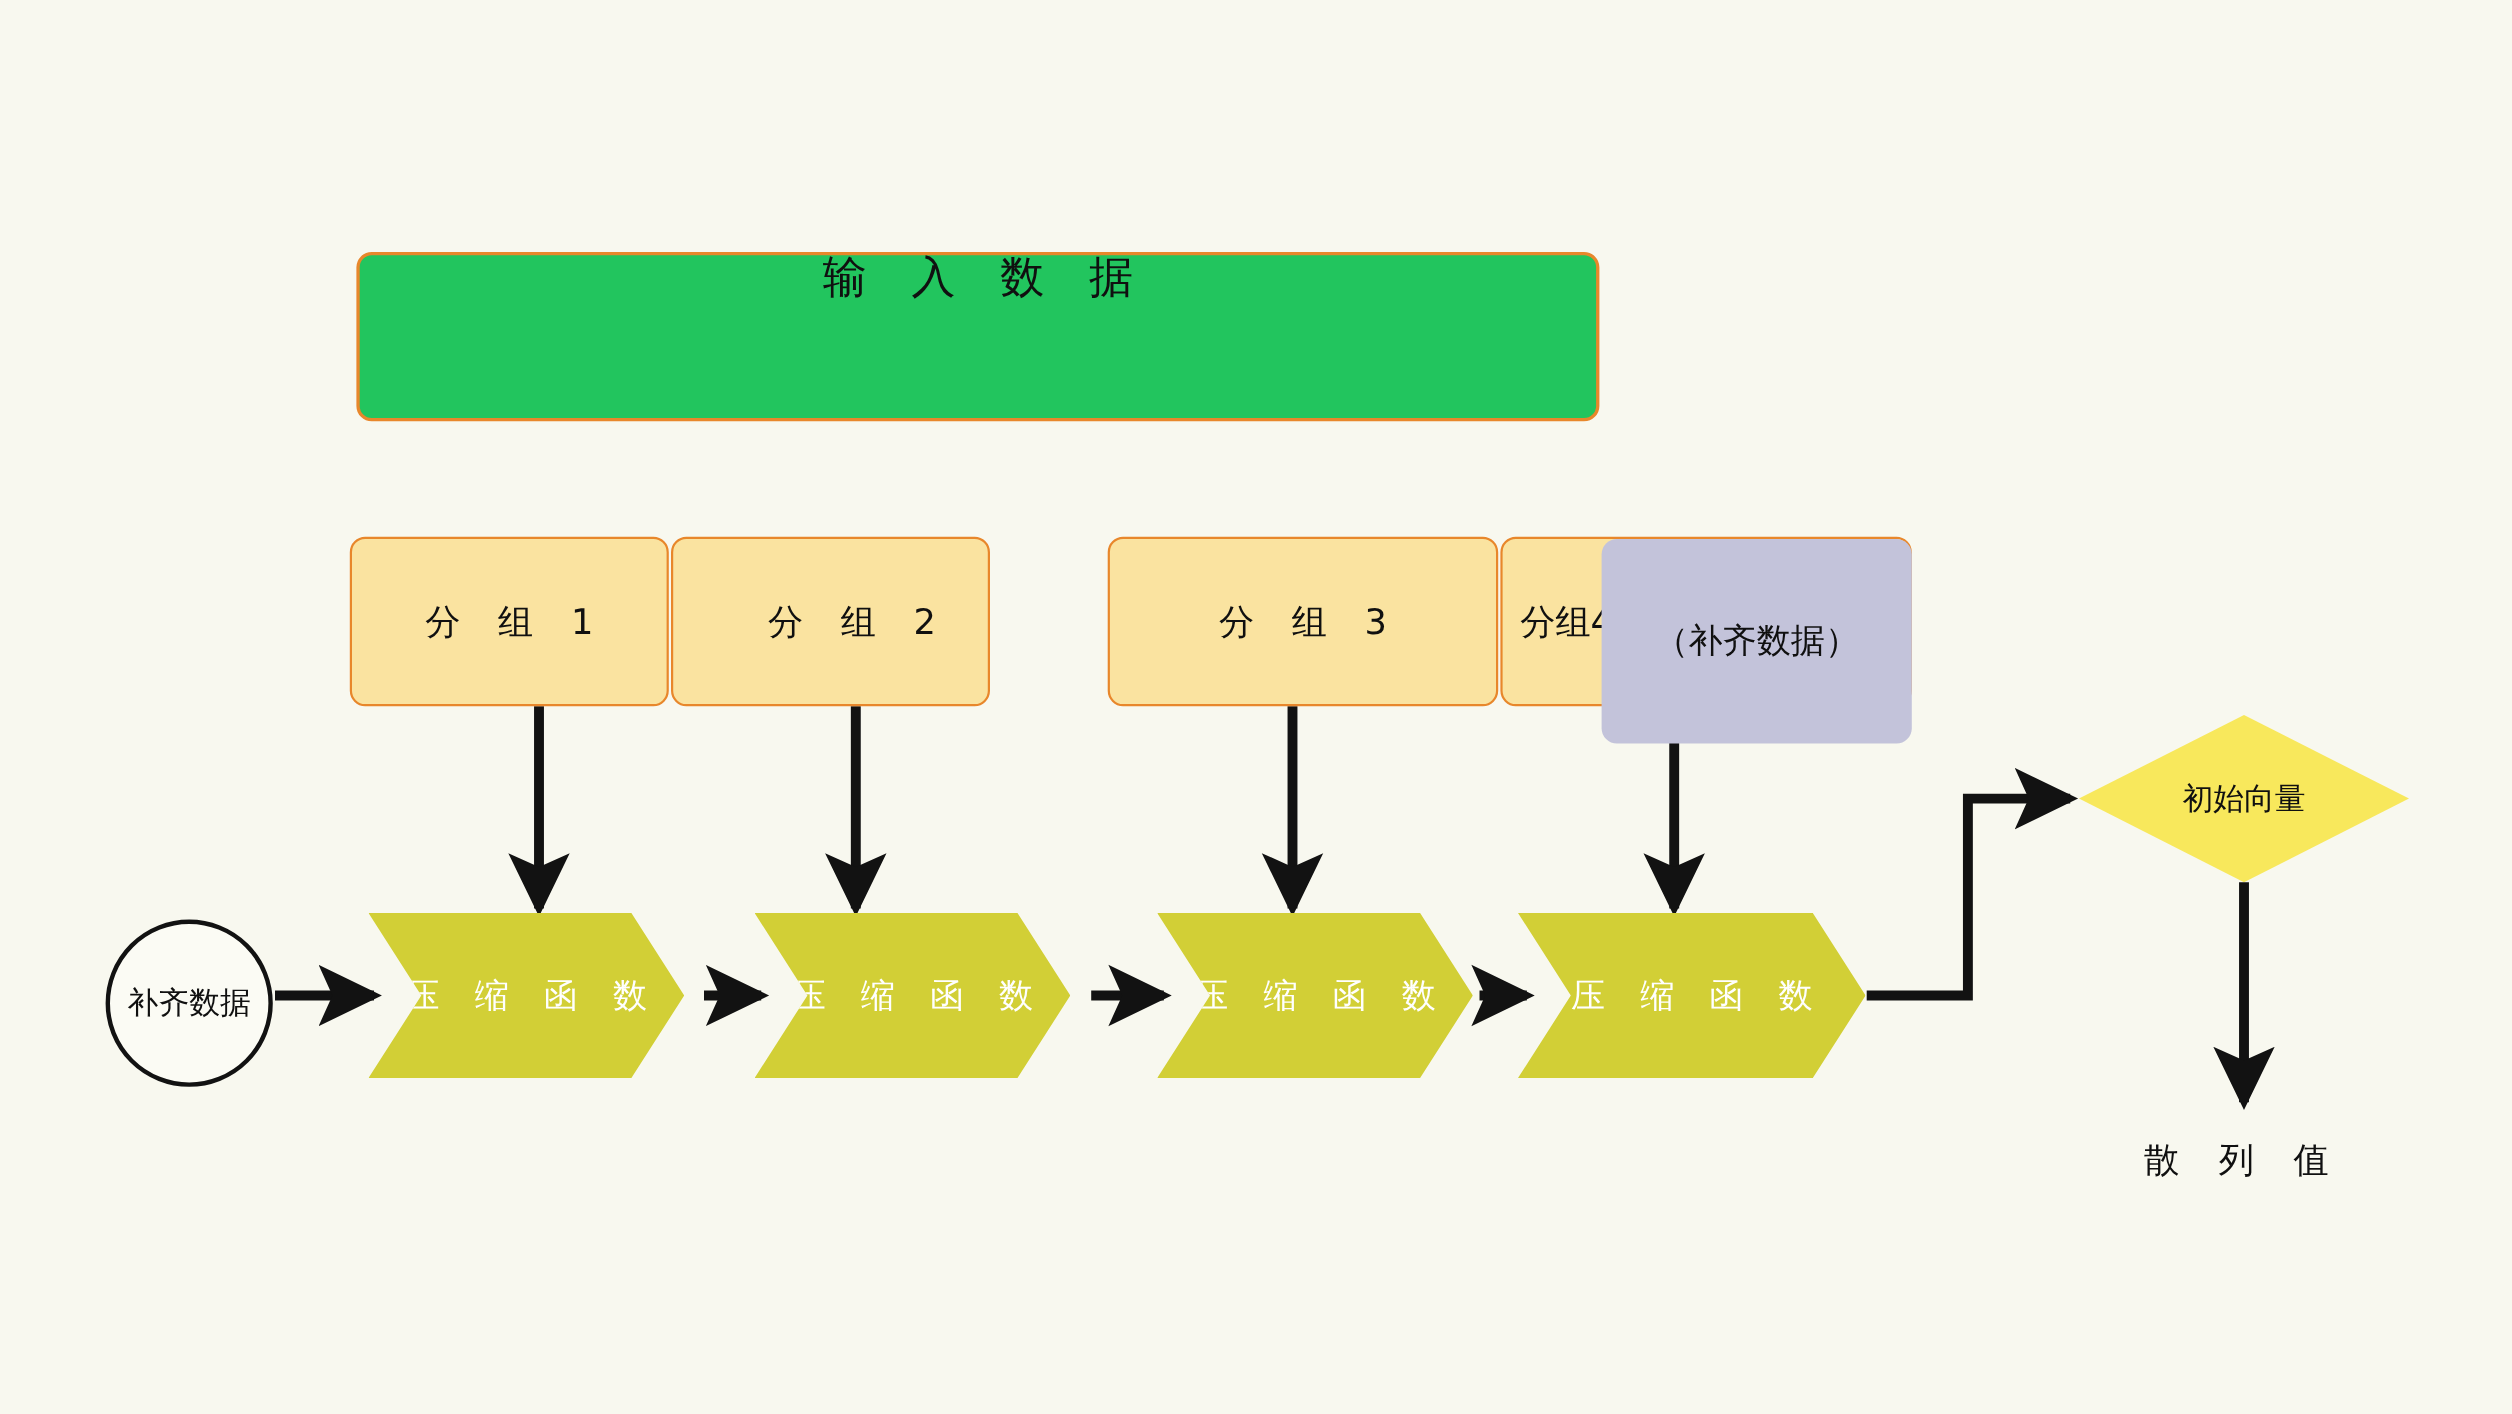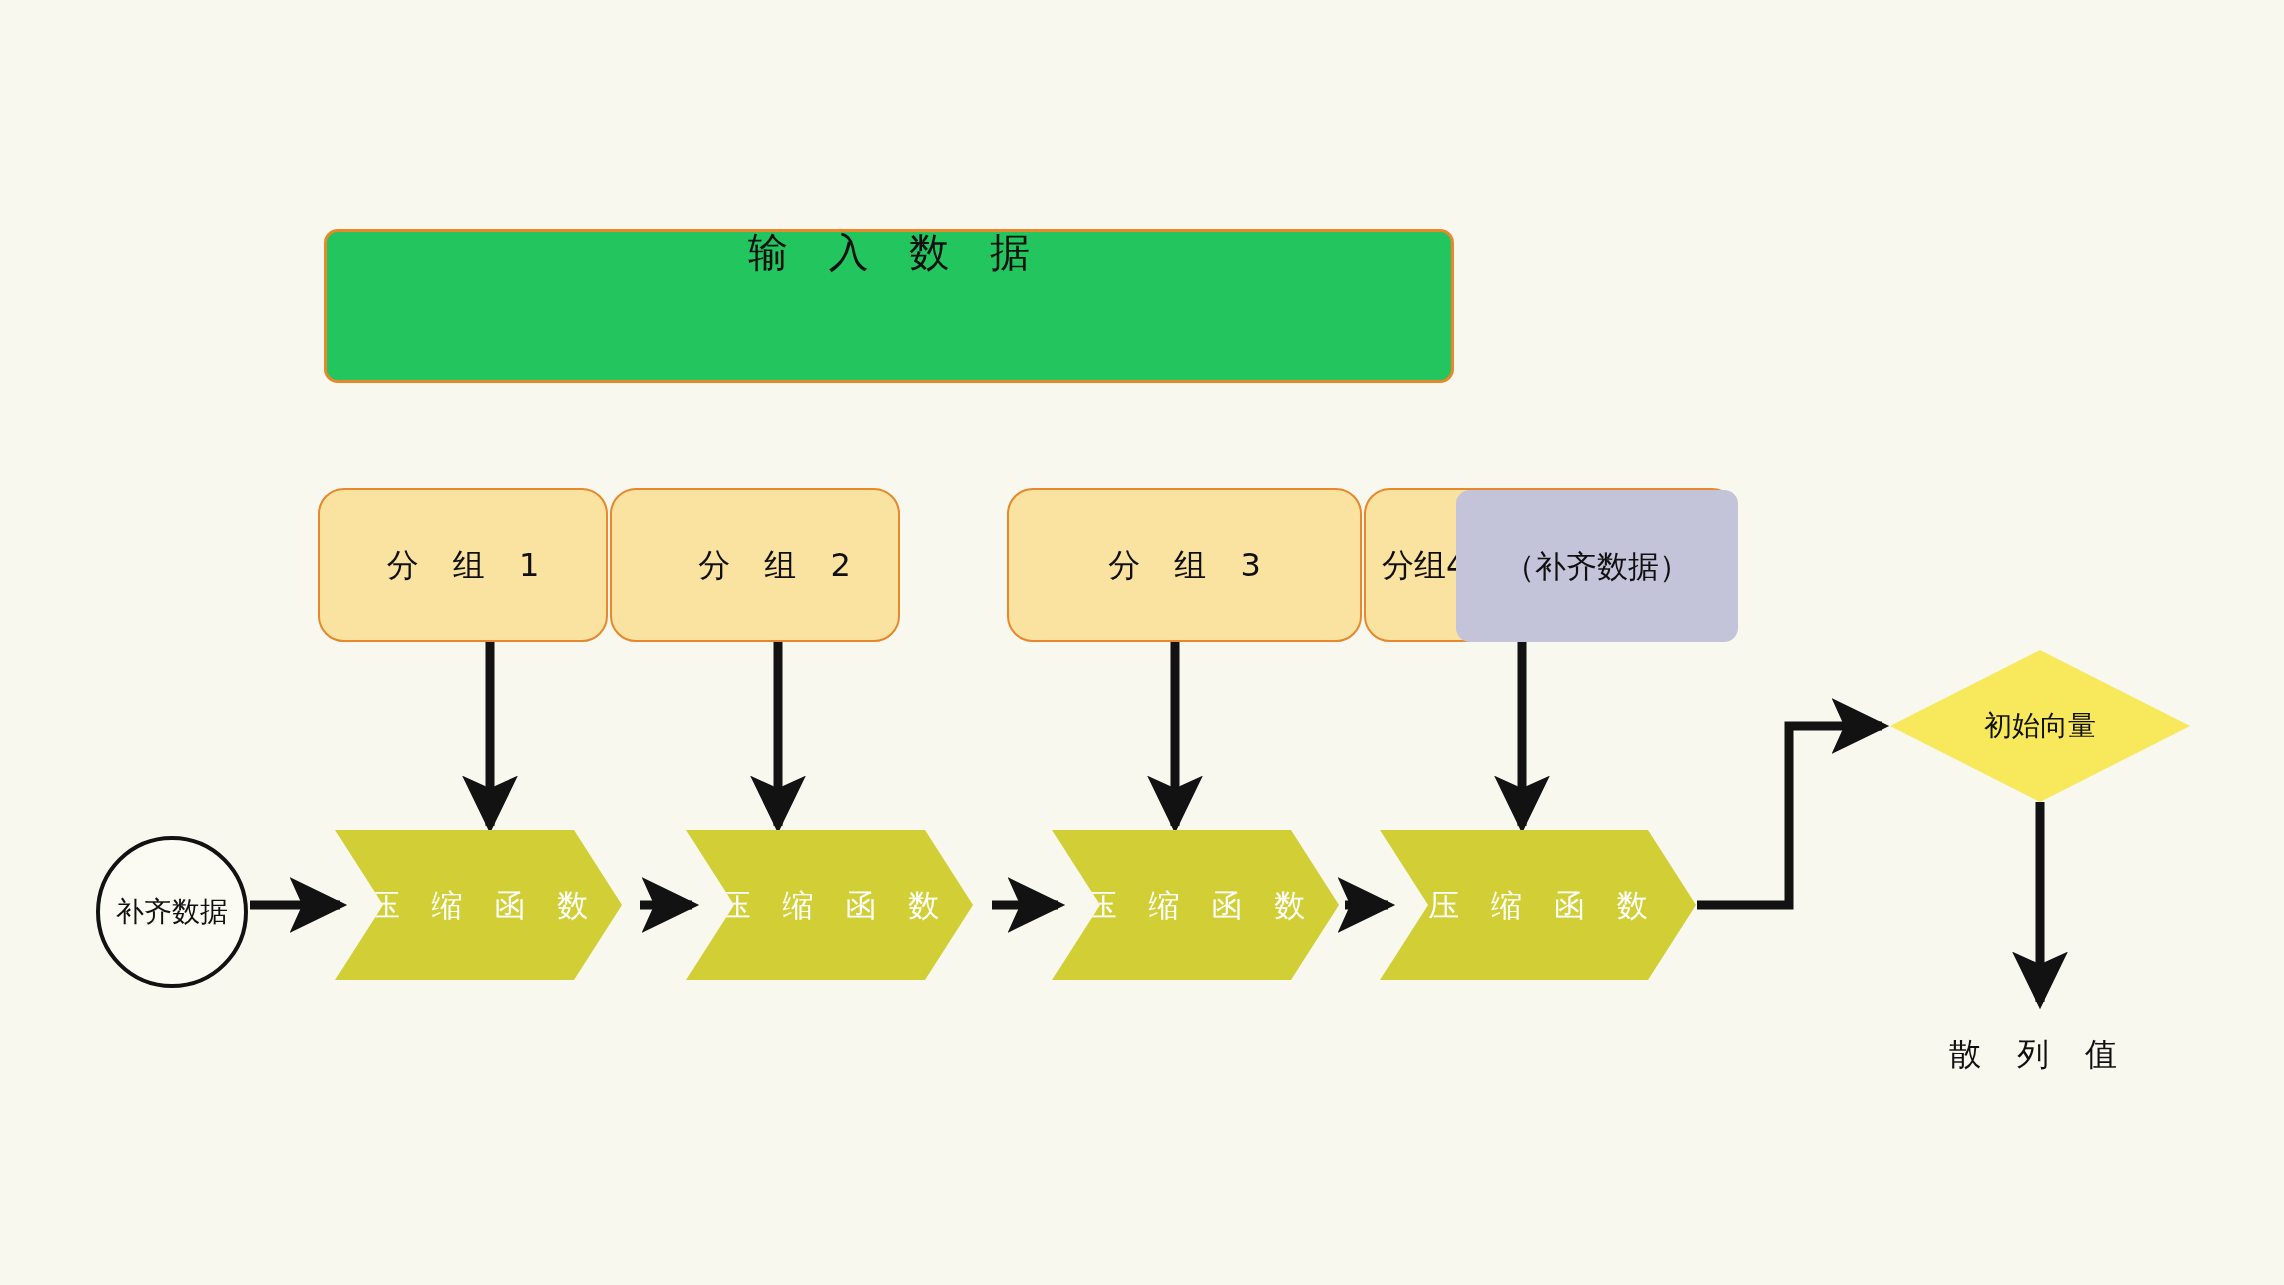--- a/index.html
+++ b/index.html
@@ -63,7 +63,7 @@
     height: 154px;
     background: #fae3a0;
     border: 2.5px solid #e8872b;
-    border-radius: 26px;
+    border-radius: 14px;
     box-sizing: border-box;
     display: flex;
     align-items: center;

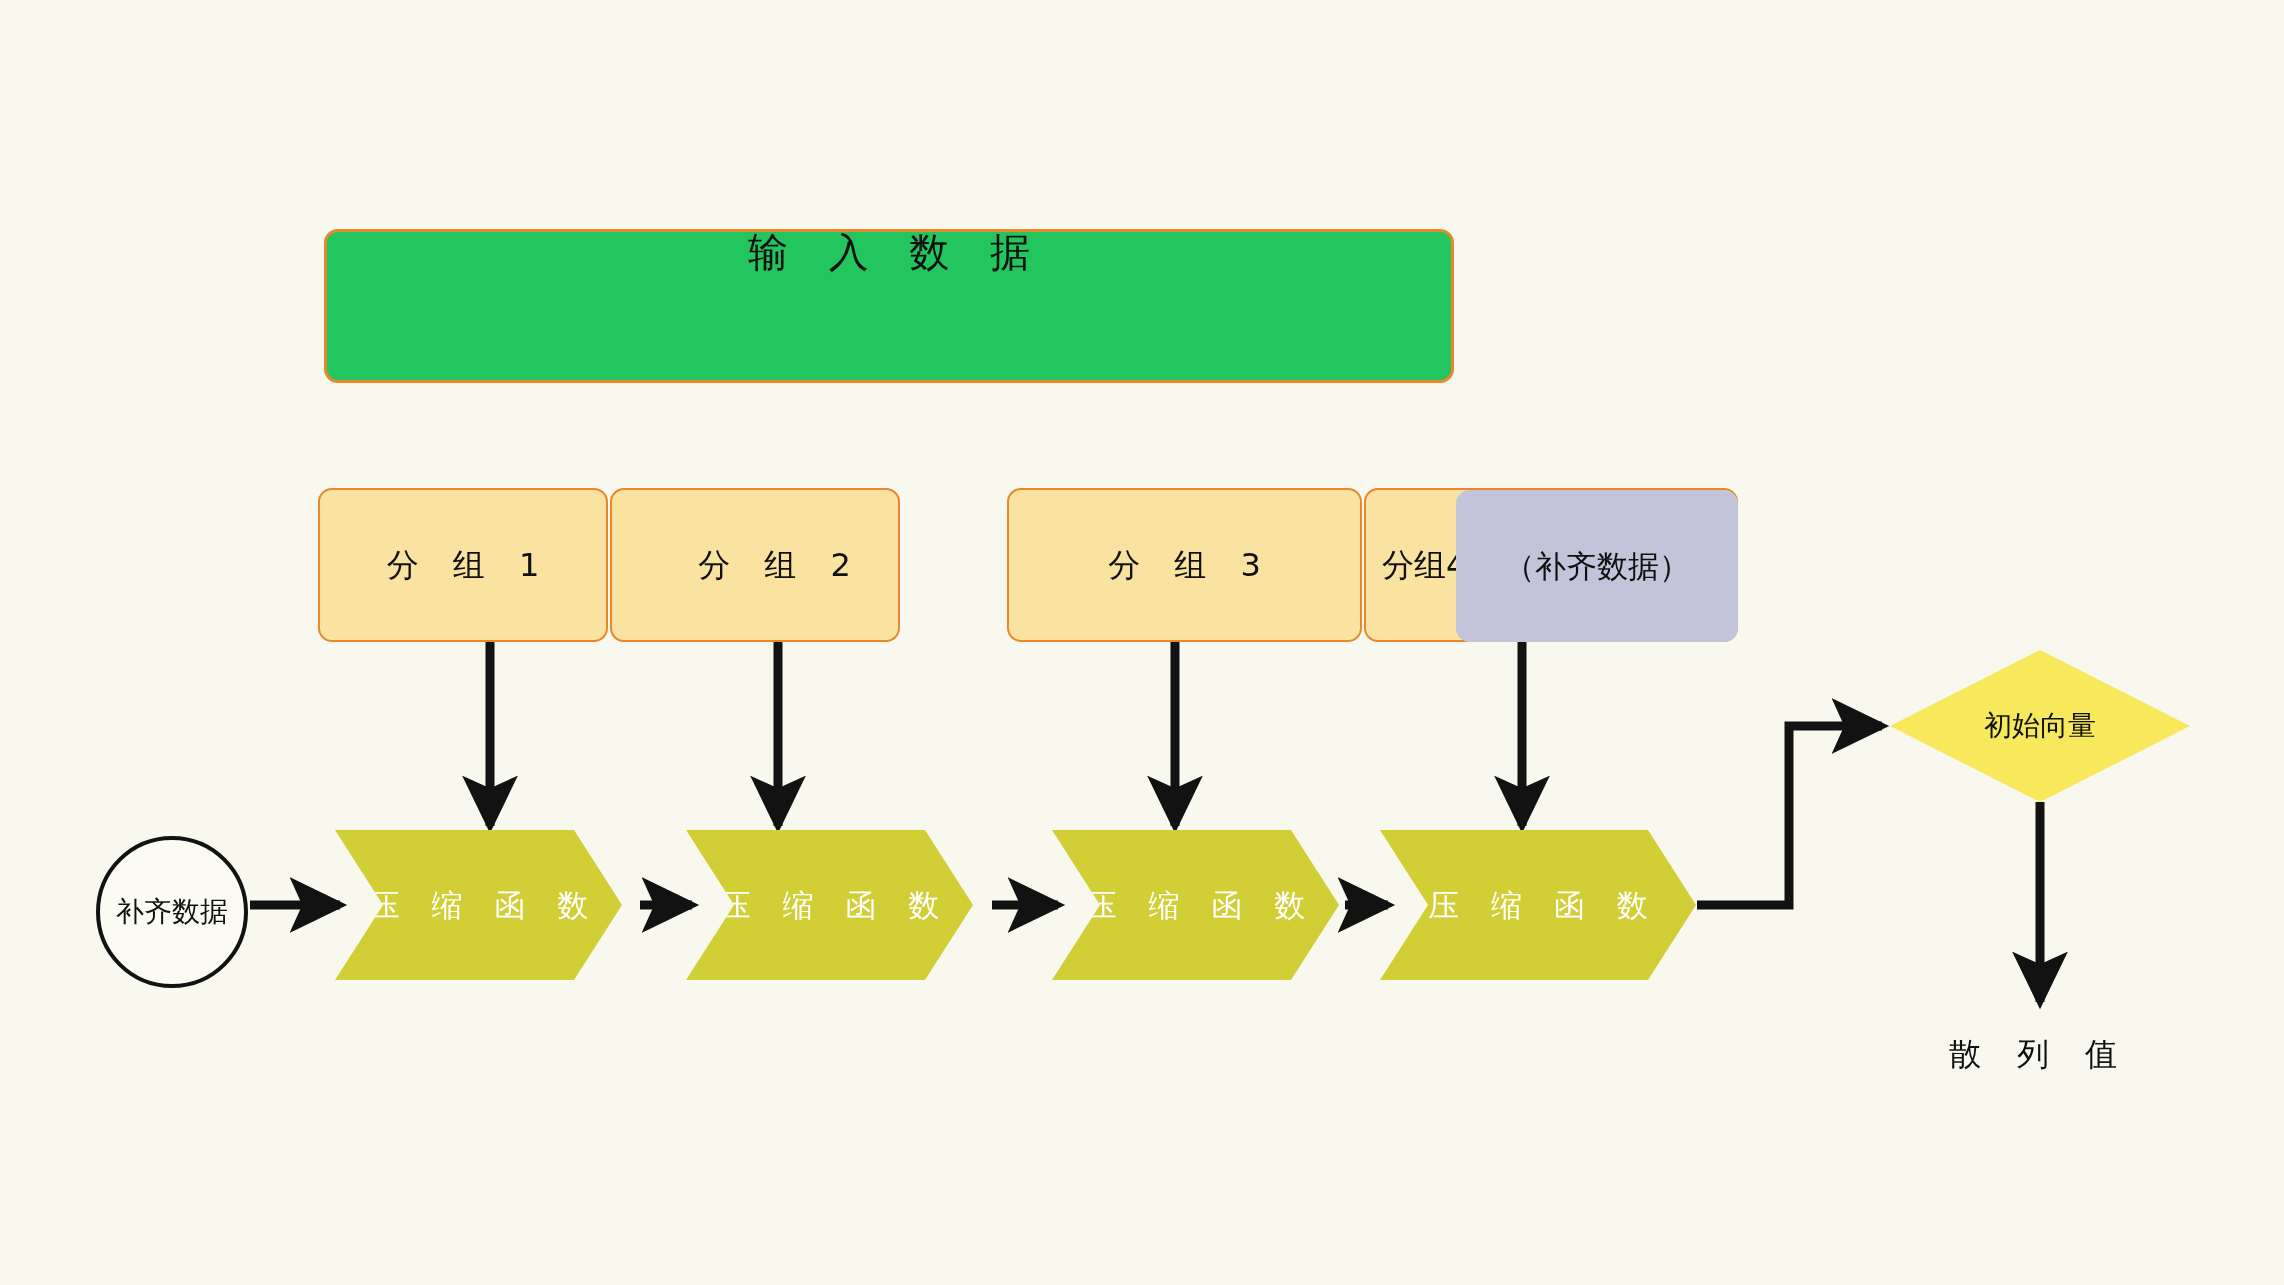--- a/index.html
+++ b/index.html
@@ -83,7 +83,7 @@
     left: 1456px;
     top: 490px;
     width: 282px;
-    height: 152px;
+    height: 186px;
     background: #c3c3da;
     border-radius: 14px;
     box-sizing: border-box;

